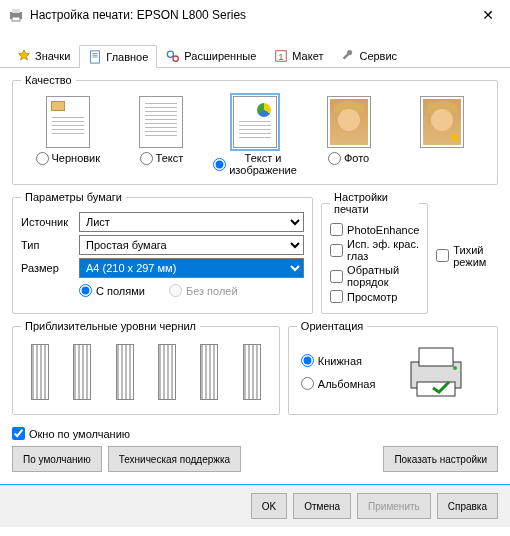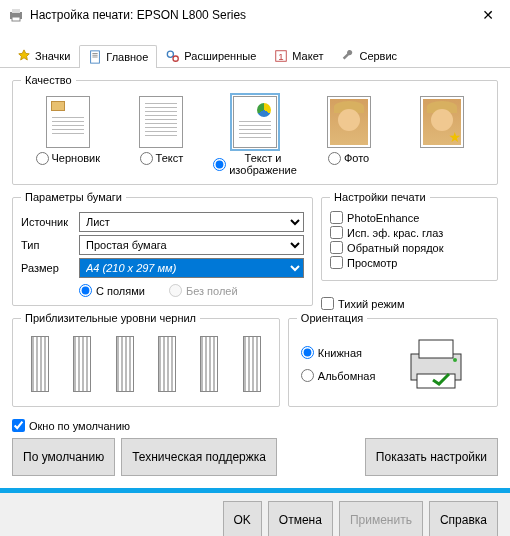--- a/index.html
+++ b/index.html
@@ -214,7 +214,7 @@
       </div>
     </fieldset>
 
-    <div style="flex:1;display:flex;flex-direction:column;gap:8px">
+    <div style="flex:1;display:flex;flex-direction:row;gap:8px">
       <fieldset class="printset">
         <legend>Настройки печати</legend>
         <div class="check">

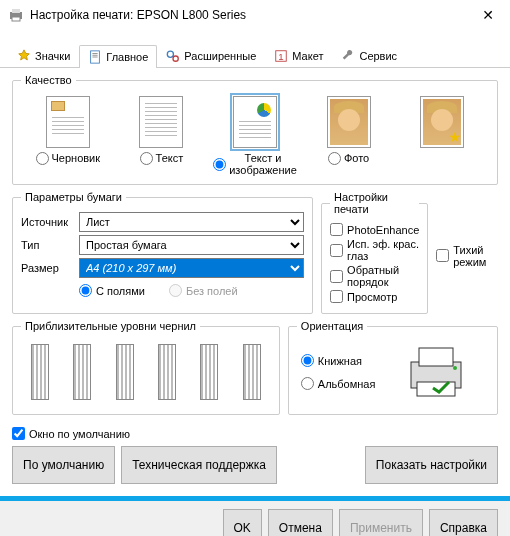--- a/index.html
+++ b/index.html
@@ -28,7 +28,7 @@
 .form-row { display: flex; align-items: center; margin: 3px 0; }
 .form-row label { width: 58px; }
 select { flex: 1; height: 20px; border: 1px solid #7a7a7a; background: #fff; font-size: 11px; padding: 0 2px; }
-select.hl { background: #0078d7; color: #fff; font-style: italic; }
+select.hl { background: #0078d7; color: #fff; }
 .check { display: flex; align-items: center; gap: 4px; margin: 2px 0; }
 .check input { margin: 0; }
 .margin-radios { display: flex; gap: 24px; margin-top: 6px; padding-left: 58px; }

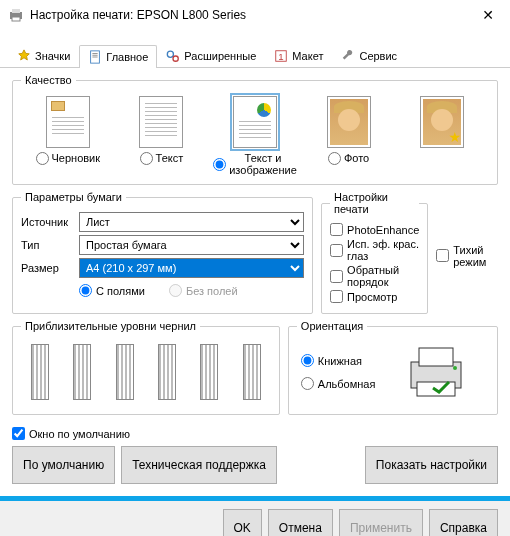--- a/index.html
+++ b/index.html
@@ -46,7 +46,7 @@
 .default-row { display: flex; justify-content: flex-start; margin: 4px 0; }
 .btnrow { display: flex; gap: 6px; margin-top: 2px; }
 .btnrow .spacer { flex: 1; }
-button.win { height: 38px; padding: 0 10px; border: 1px solid #adadad; background: #e1e1e1; font-size: 12px; cursor: pointer; }
+button.win { height: 26px; padding: 0 10px; border: 1px solid #adadad; background: #e1e1e1; font-size: 10px; cursor: pointer; }
 button.win:disabled { color: #999; }
 .bottombar { display: flex; justify-content: flex-end; gap: 6px; padding: 8px 12px; border-top: 5px solid #0ea5e9; margin-top: 6px; background: #f0f0f0; }
 .thumb-lines { position: absolute; top: 6px; left: 5px; right: 5px; }

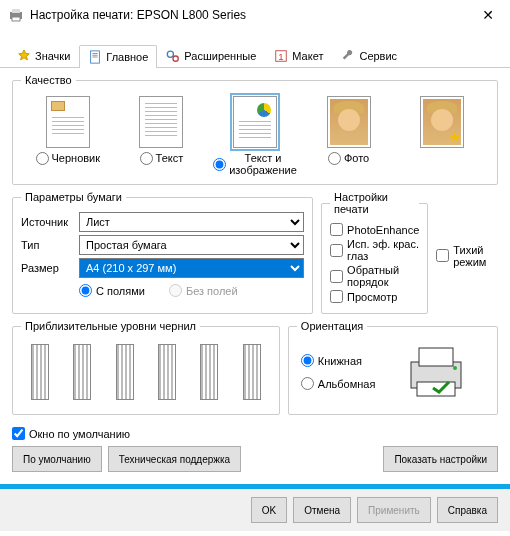--- a/index.html
+++ b/index.html
@@ -48,7 +48,7 @@
 .btnrow .spacer { flex: 1; }
 button.win { height: 26px; padding: 0 10px; border: 1px solid #adadad; background: #e1e1e1; font-size: 10px; cursor: pointer; }
 button.win:disabled { color: #999; }
-.bottombar { display: flex; justify-content: flex-end; gap: 6px; padding: 8px 12px; border-top: 5px solid #0ea5e9; margin-top: 6px; background: #f0f0f0; }
+.bottombar { display: flex; justify-content: flex-end; gap: 6px; padding: 8px 12px; border-top: 1px solid #0ea5e9; margin-top: 6px; background: #f0f0f0; }
 .thumb-lines { position: absolute; top: 6px; left: 5px; right: 5px; }
 .thumb-lines div { height: 1px; background: #bbb; margin-bottom: 3px; }
 .thumb-img { position: absolute; top: 4px; left: 4px; width: 14px; height: 10px; background: #e8c070; border: 1px solid #c09040; }

